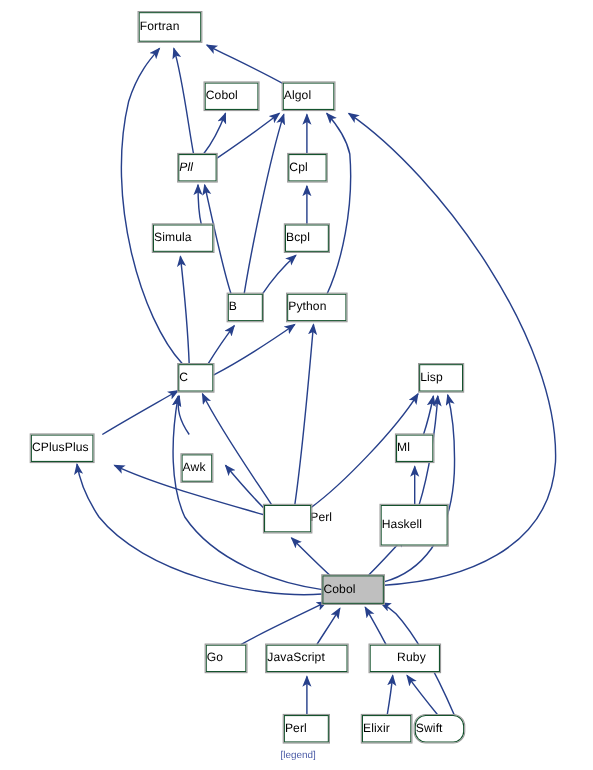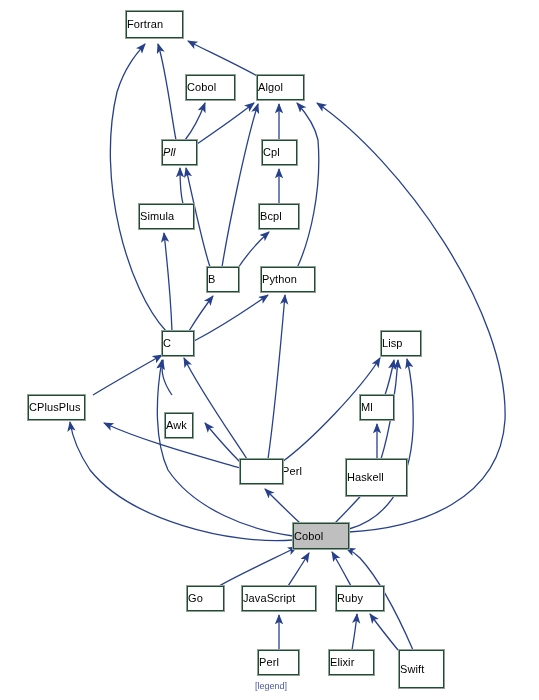--- a/index.html
+++ b/index.html
@@ -142,7 +142,7 @@
     <div class="node-box" style="left: 242px; top: 586px; width: 74px; height: 25px;">
       <span>JavaScript</span>
     </div>
-    <div class="node-box" style="left: 336px; top: 586px; width: 48px; height: 25px;">
+    <div class="node-box" style="left: 336px; top: 586px; width: 64px; height: 25px; padding-left: 24px;">
       <span>Ruby</span>
     </div>
     <div class="node-box" style="left: 258px; top: 650px; width: 41px; height: 25px;">

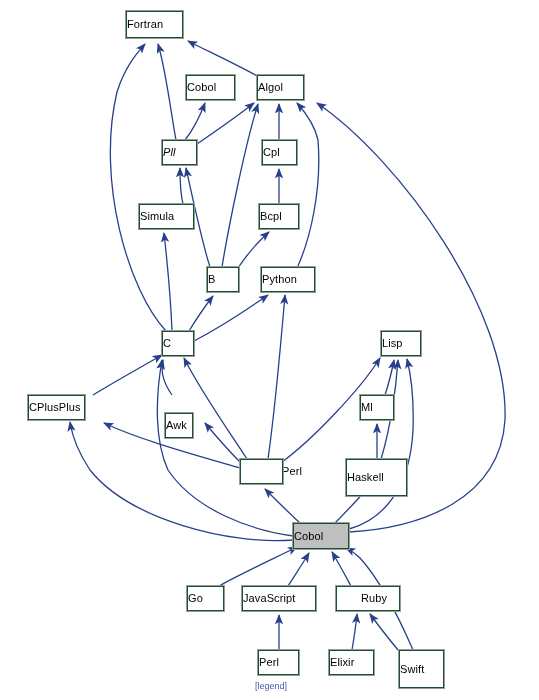--- a/index.html
+++ b/index.html
@@ -151,7 +151,7 @@
     <div class="node-box" style="left: 329px; top: 650px; width: 45px; height: 25px;">
       <span>Elixir</span>
     </div>
-    <div class="node-box" style="left: 399px; top: 650px; width: 45px; height: 38px;">
+    <div class="node-box" style="left: 377px; top: 650px; width: 45px; height: 25px; border-radius: 10px;">
       <span>Swift</span>
     </div>
   </div>

